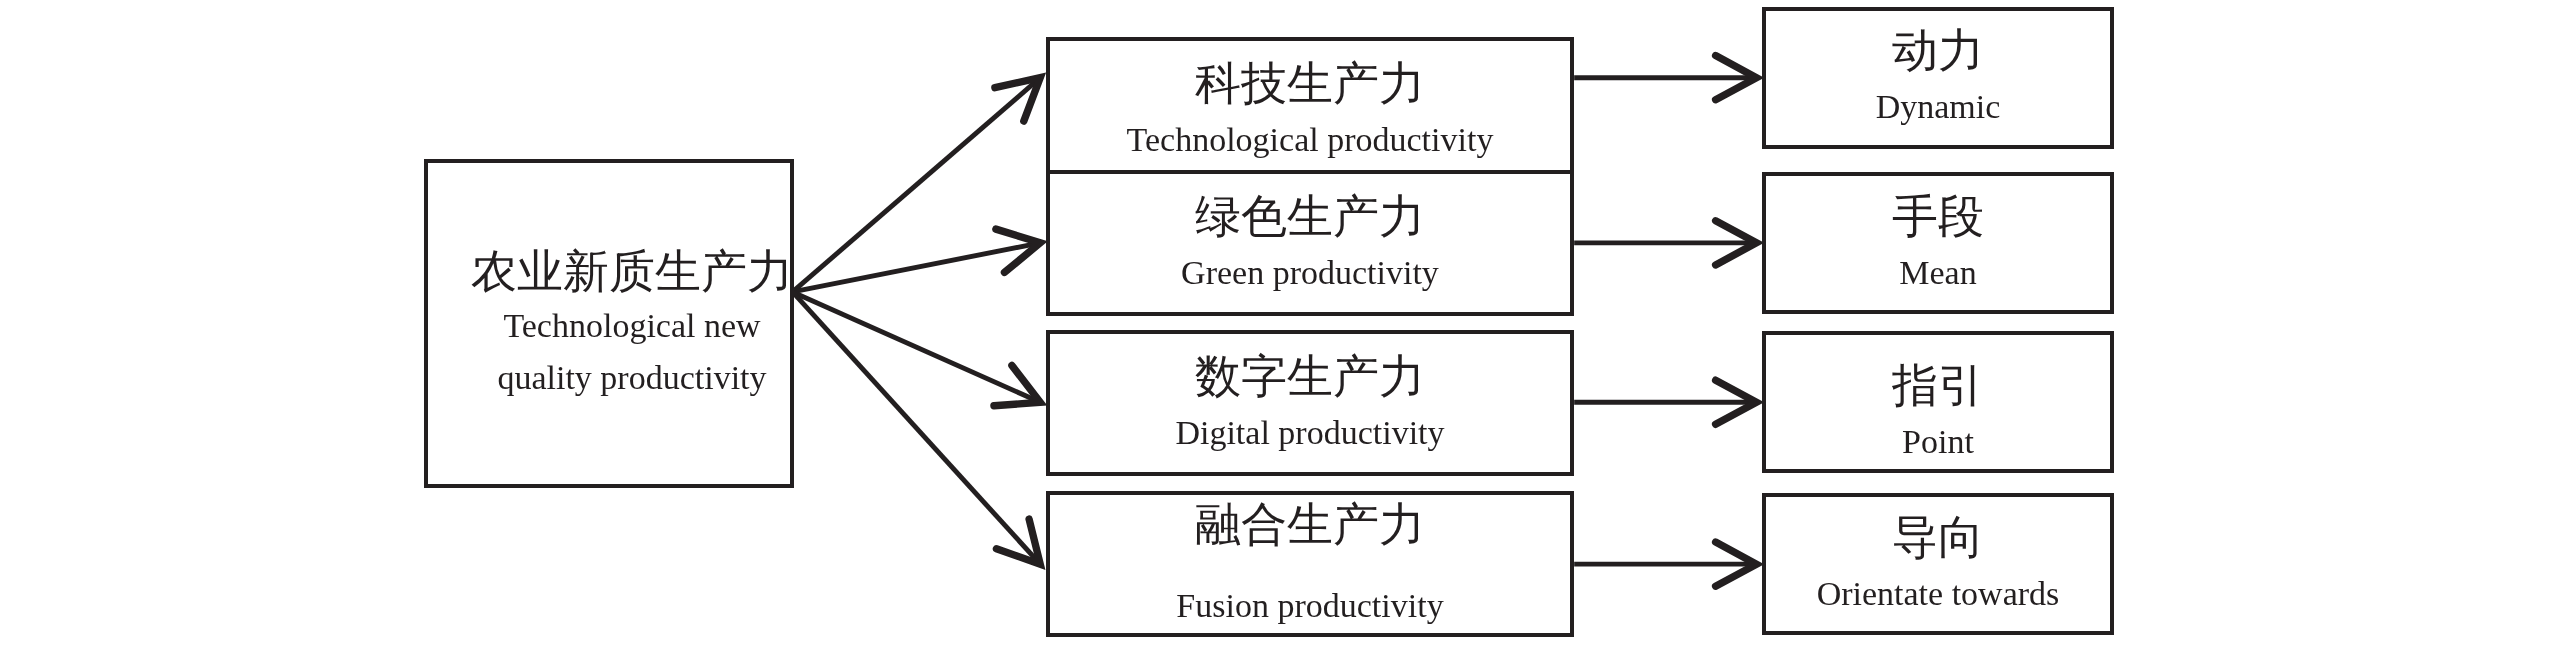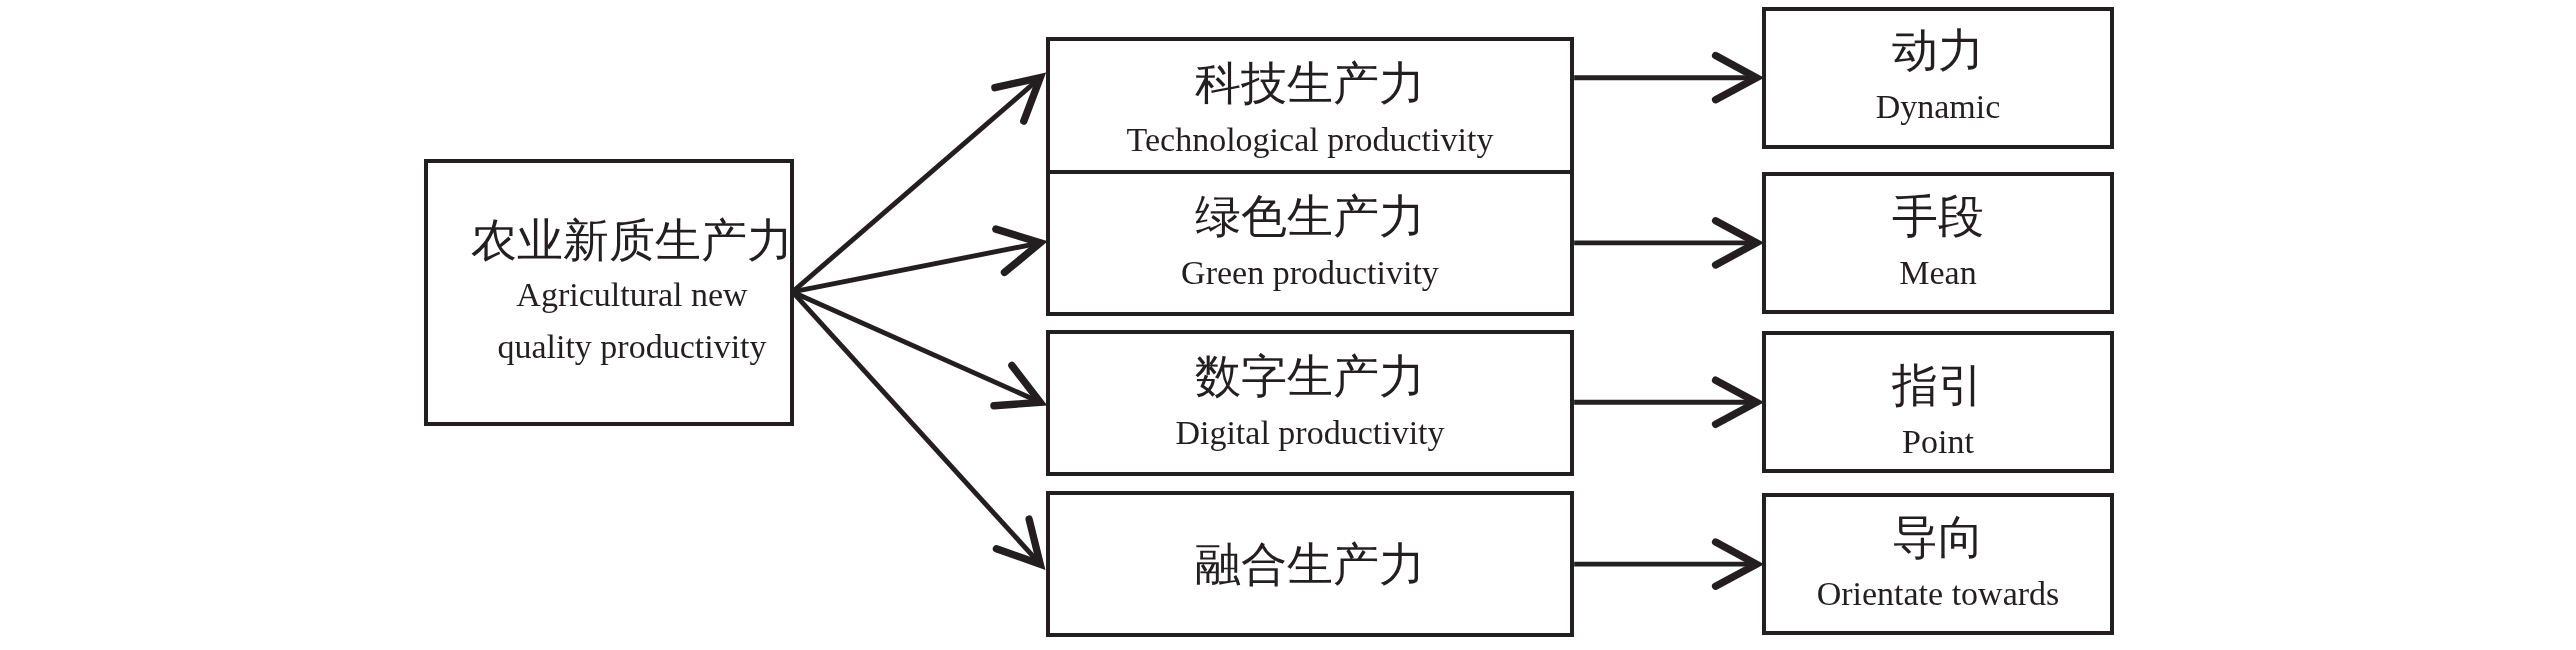--- a/index.html
+++ b/index.html
@@ -35,7 +35,7 @@
   .zh { font-size: 46px; line-height: 59px; white-space: nowrap; }
   .en { font-size: 34px; line-height: 54px; white-space: nowrap; }
 
-  .box-root { left: 424px; top: 159px; width: 370px; height: 267px; padding-left: 46px; }
+  .box-root { left: 424px; top: 159px; width: 370px; height: 329px; padding-left: 46px; }
   .box-root .zh { line-height: 57px; }
   .box-root .en { line-height: 52px; }
 

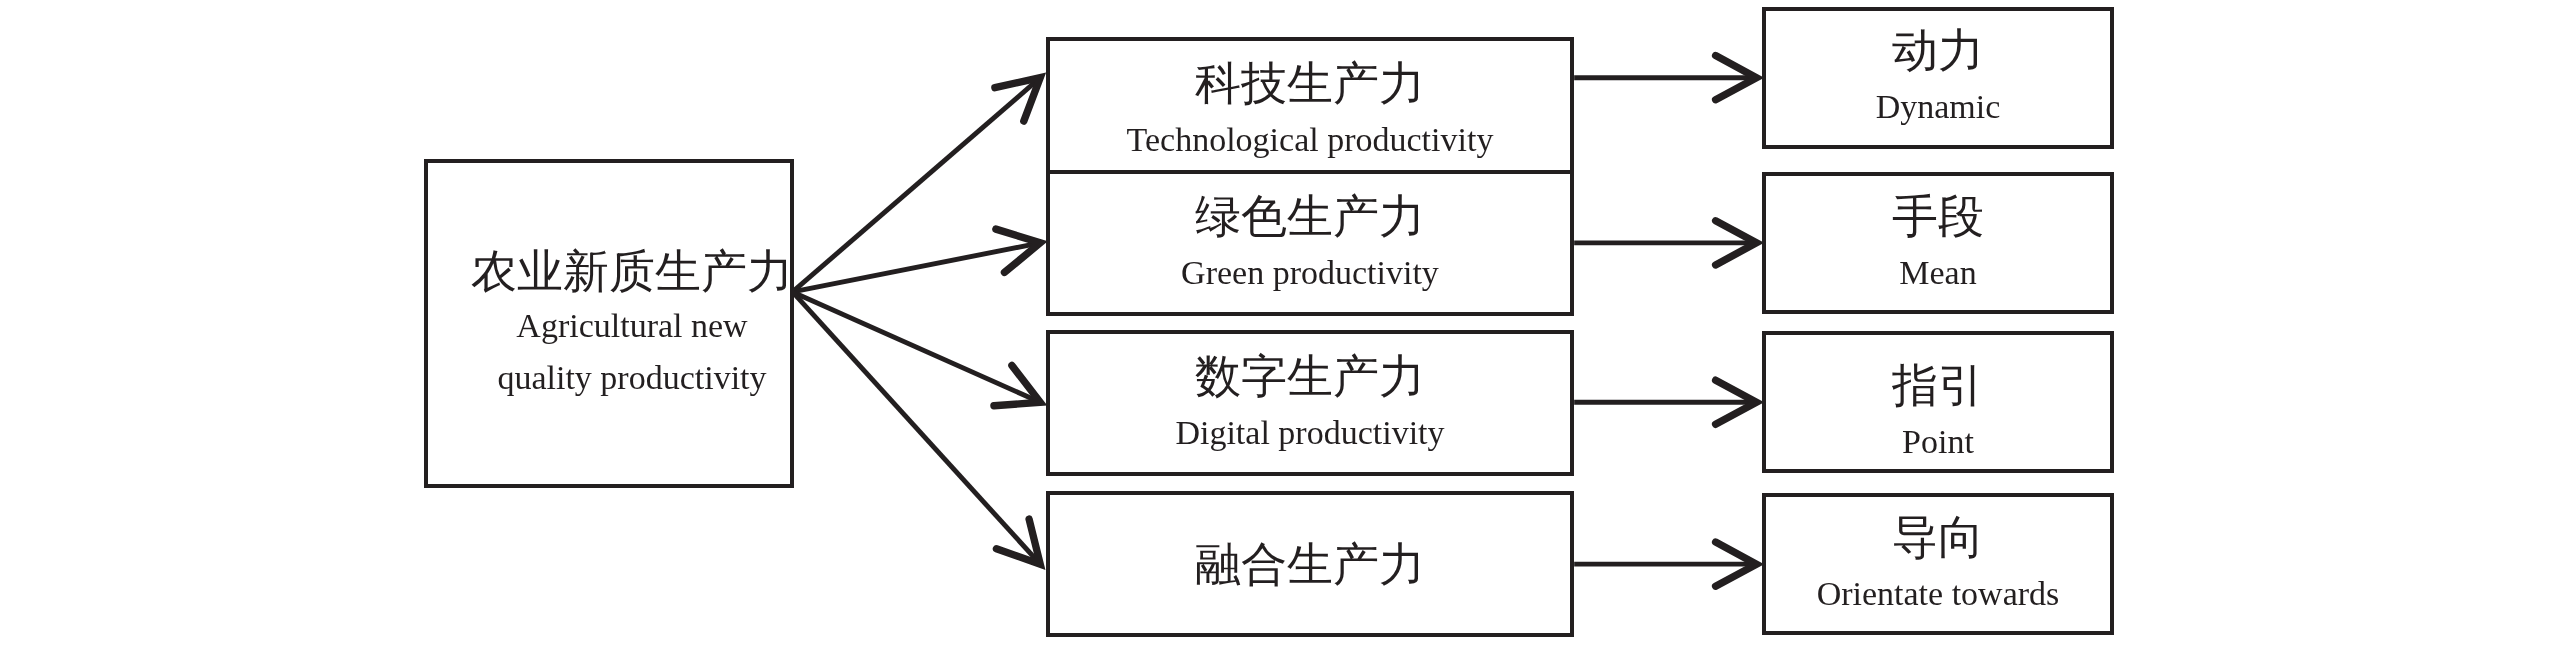--- a/index.html
+++ b/index.html
@@ -76,7 +76,7 @@
 
   <div class="box box-root">
     <div class="zh">农业新质生产力</div>
-    <div class="en">Agricultural new</div>
+    <div class="en">Technological new</div>
     <div class="en">quality productivity</div>
   </div>
 

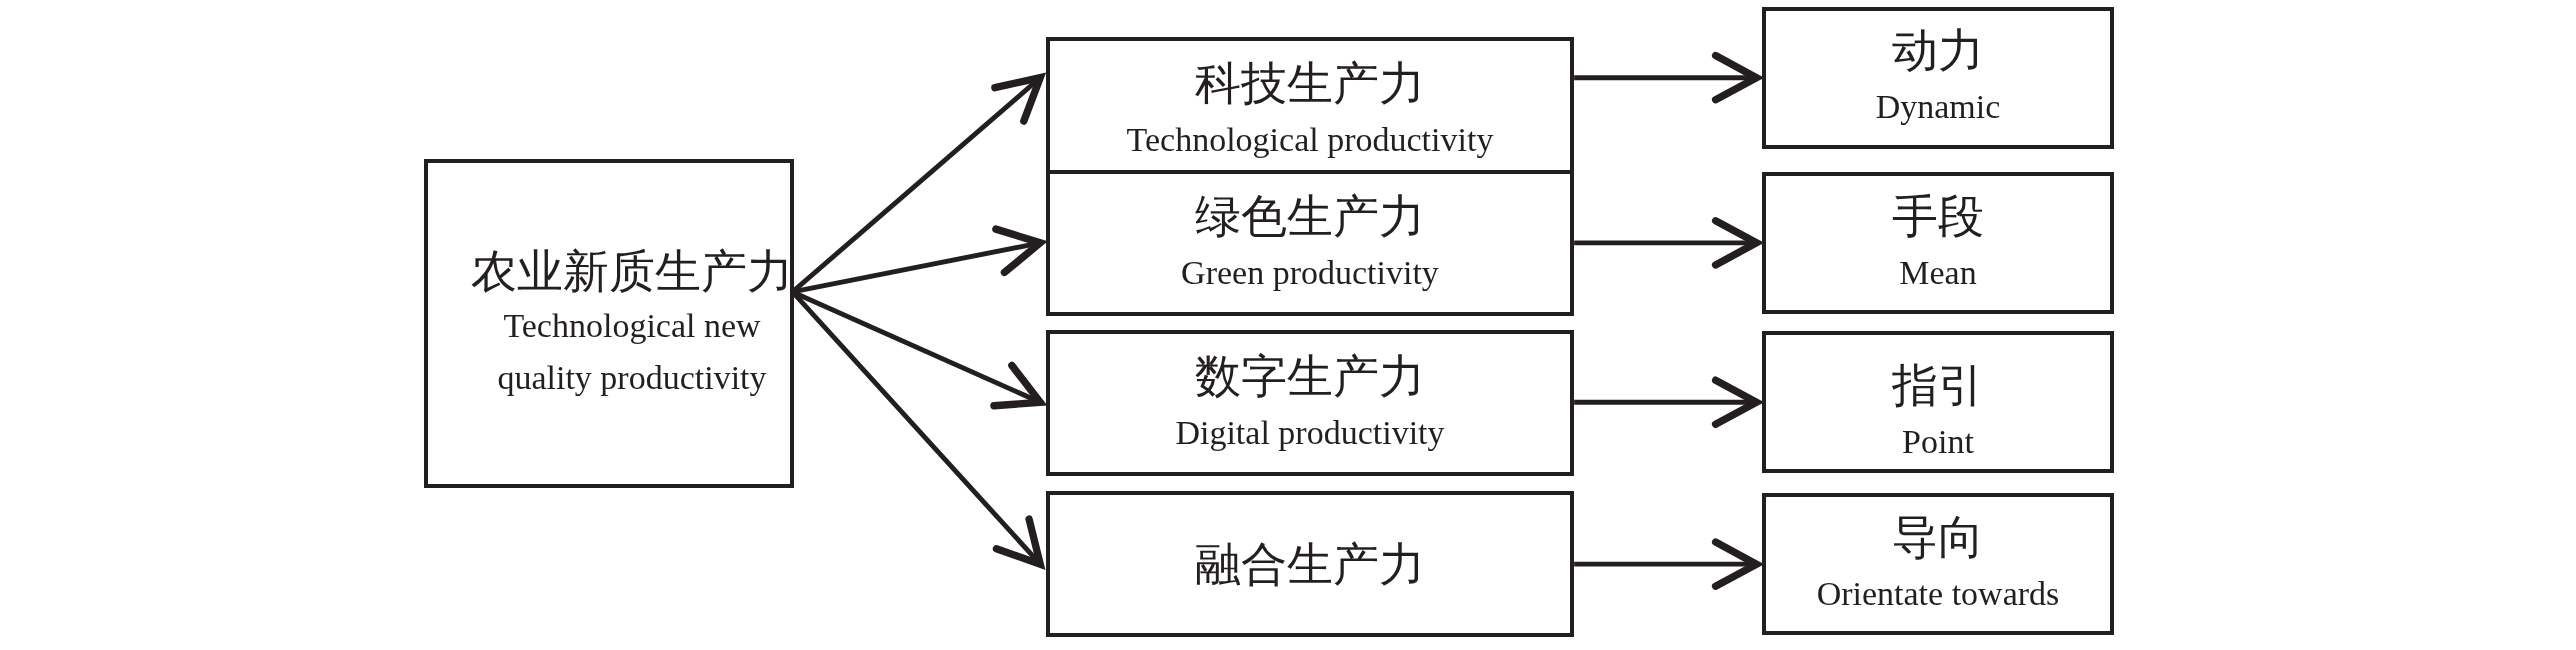--- a/index.html
+++ b/index.html
@@ -43,7 +43,7 @@
   .box-mid.r1 { top: 0; margin-top: 37px; }
   .box-mid.r2 { top: 170px; }
   .box-mid.r3 { top: 330px; }
-  .box-mid.r4 { top: 491px; }
+  .box-mid.r4 { top: 491px; justify-content: space-between; }
 
   .box-out { left: 1762px; width: 352px; height: 142px; }
   .box-out.r1 { top: 6.5px; }

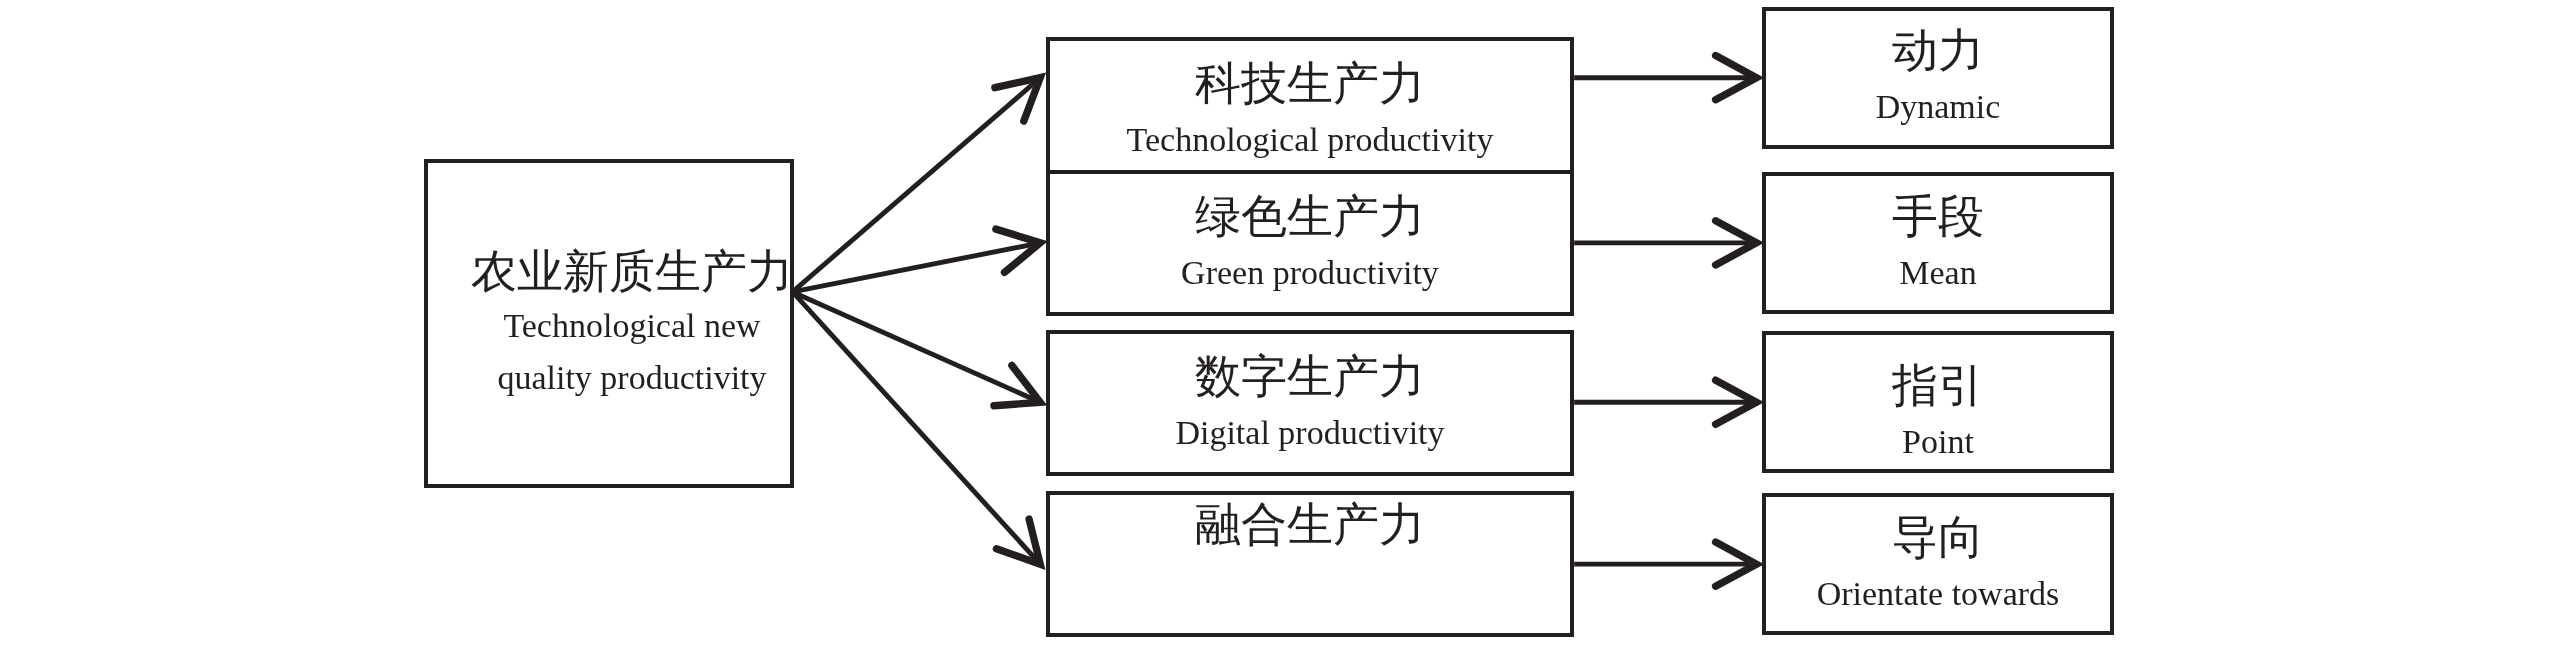--- a/index.html
+++ b/index.html
@@ -94,6 +94,7 @@
   </div>
   <div class="box box-mid r4">
     <div class="zh">融合生产力</div>
+    <div class="en">Fusion productivity</div>
   </div>
 
   <div class="box box-out r1">

